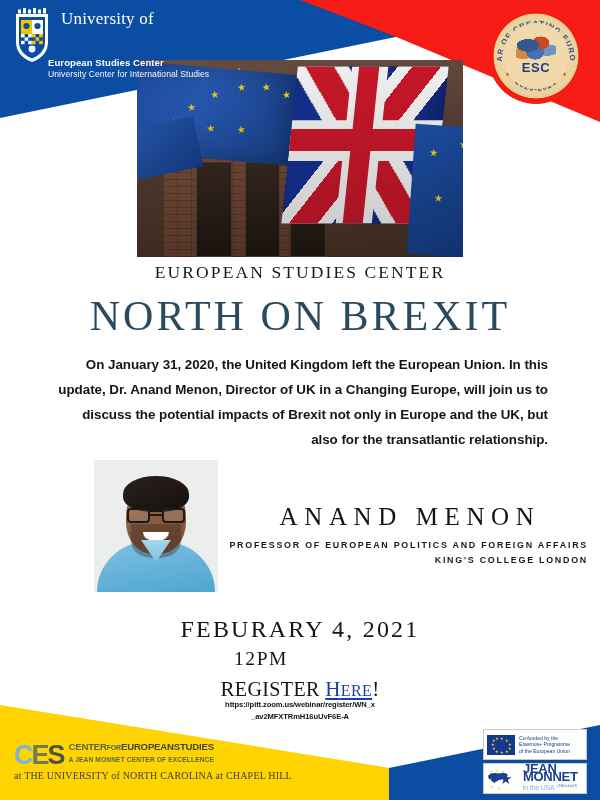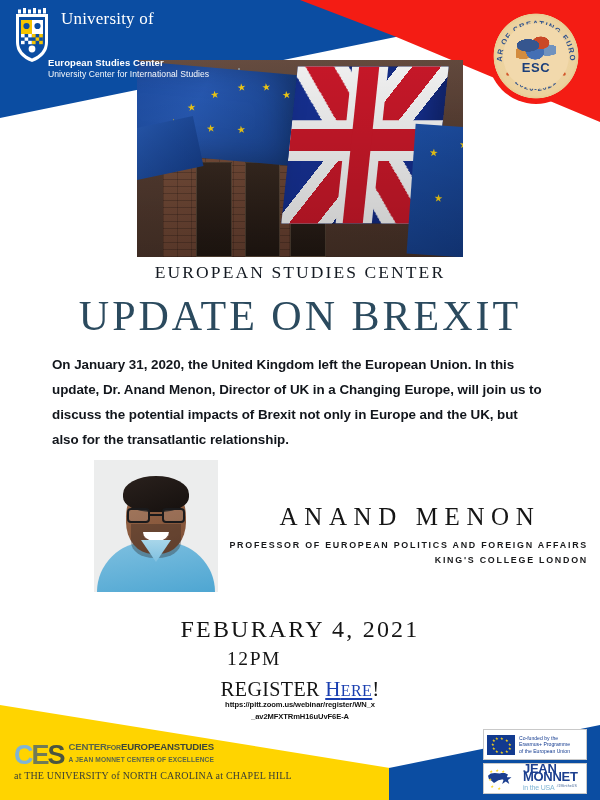--- a/index.html
+++ b/index.html
@@ -480,7 +480,7 @@
 </div>
 
 <div class="kicker">EUROPEAN STUDIES CENTER</div>
-<div class="title">UPDATE ON BREXIT</div>
+<div class="title">NORTH ON BREXIT</div>
 <div class="blurb">On January 31, 2020, the United Kingdom left the European Union. In this update, Dr. Anand Menon, Director of UK in a Changing Europe, will join us to discuss the potential impacts of Brexit not only in Europe and the UK, but also for the transatlantic relationship.</div>
 
 <div class="portrait">

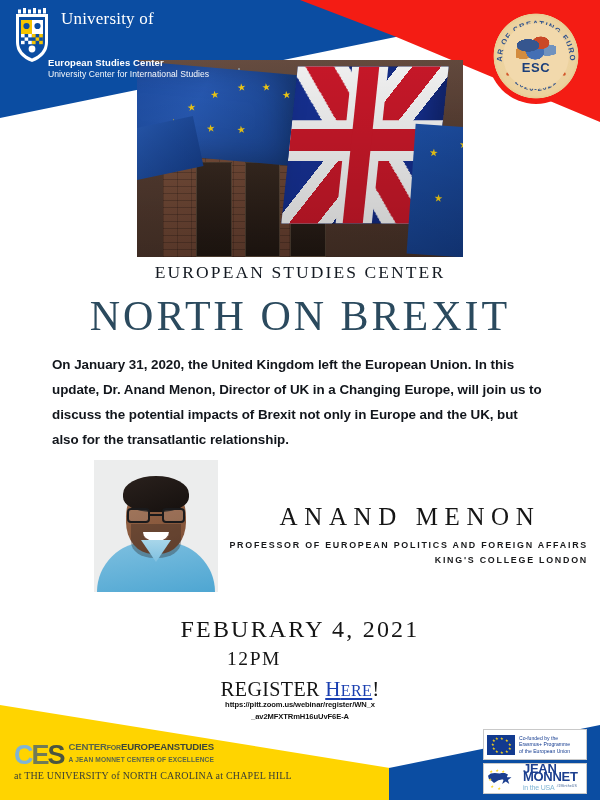--- a/index.html
+++ b/index.html
@@ -190,7 +190,7 @@
     line-height:46px;
   }
   .blurb {
-    position:absolute; left:52px; top:352px; width:496px; text-align:left;
+    position:absolute; left:52px; top:352px; width:496px; text-align:right;
     font-family:"Liberation Sans", sans-serif;
     font-size:13.4px; font-weight:bold; color:#12161c;
     line-height:25px; letter-spacing:-.05px;

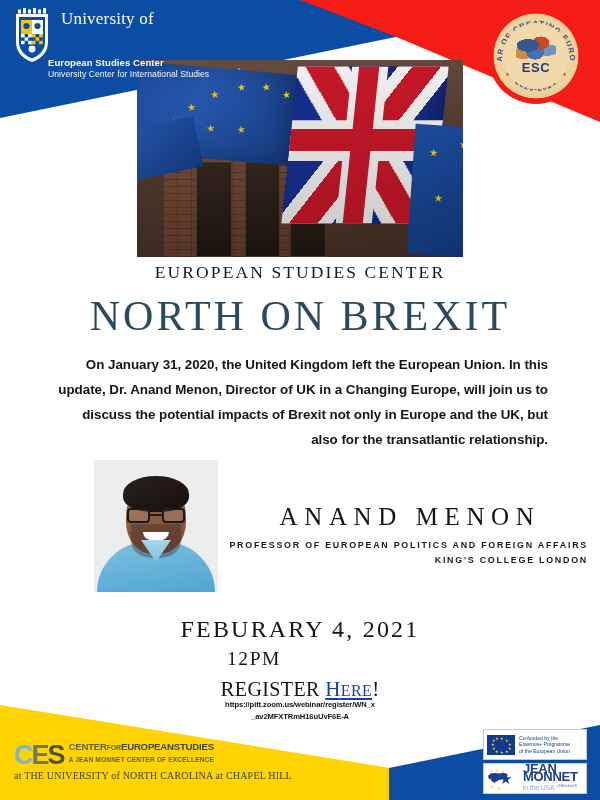--- a/index.html
+++ b/index.html
@@ -265,7 +265,7 @@
     font-size:24px; letter-spacing:2.2px; color:#151515; font-weight:normal;
   }
   .ev-time {
-    position:absolute; left:0; top:648px; width:508px; text-align:center;
+    position:absolute; left:7px; top:648px; width:508px; text-align:center;
     font-family:"Liberation Serif", serif;
     font-size:19.5px; letter-spacing:1.6px; color:#151515; font-weight:normal;
   }

